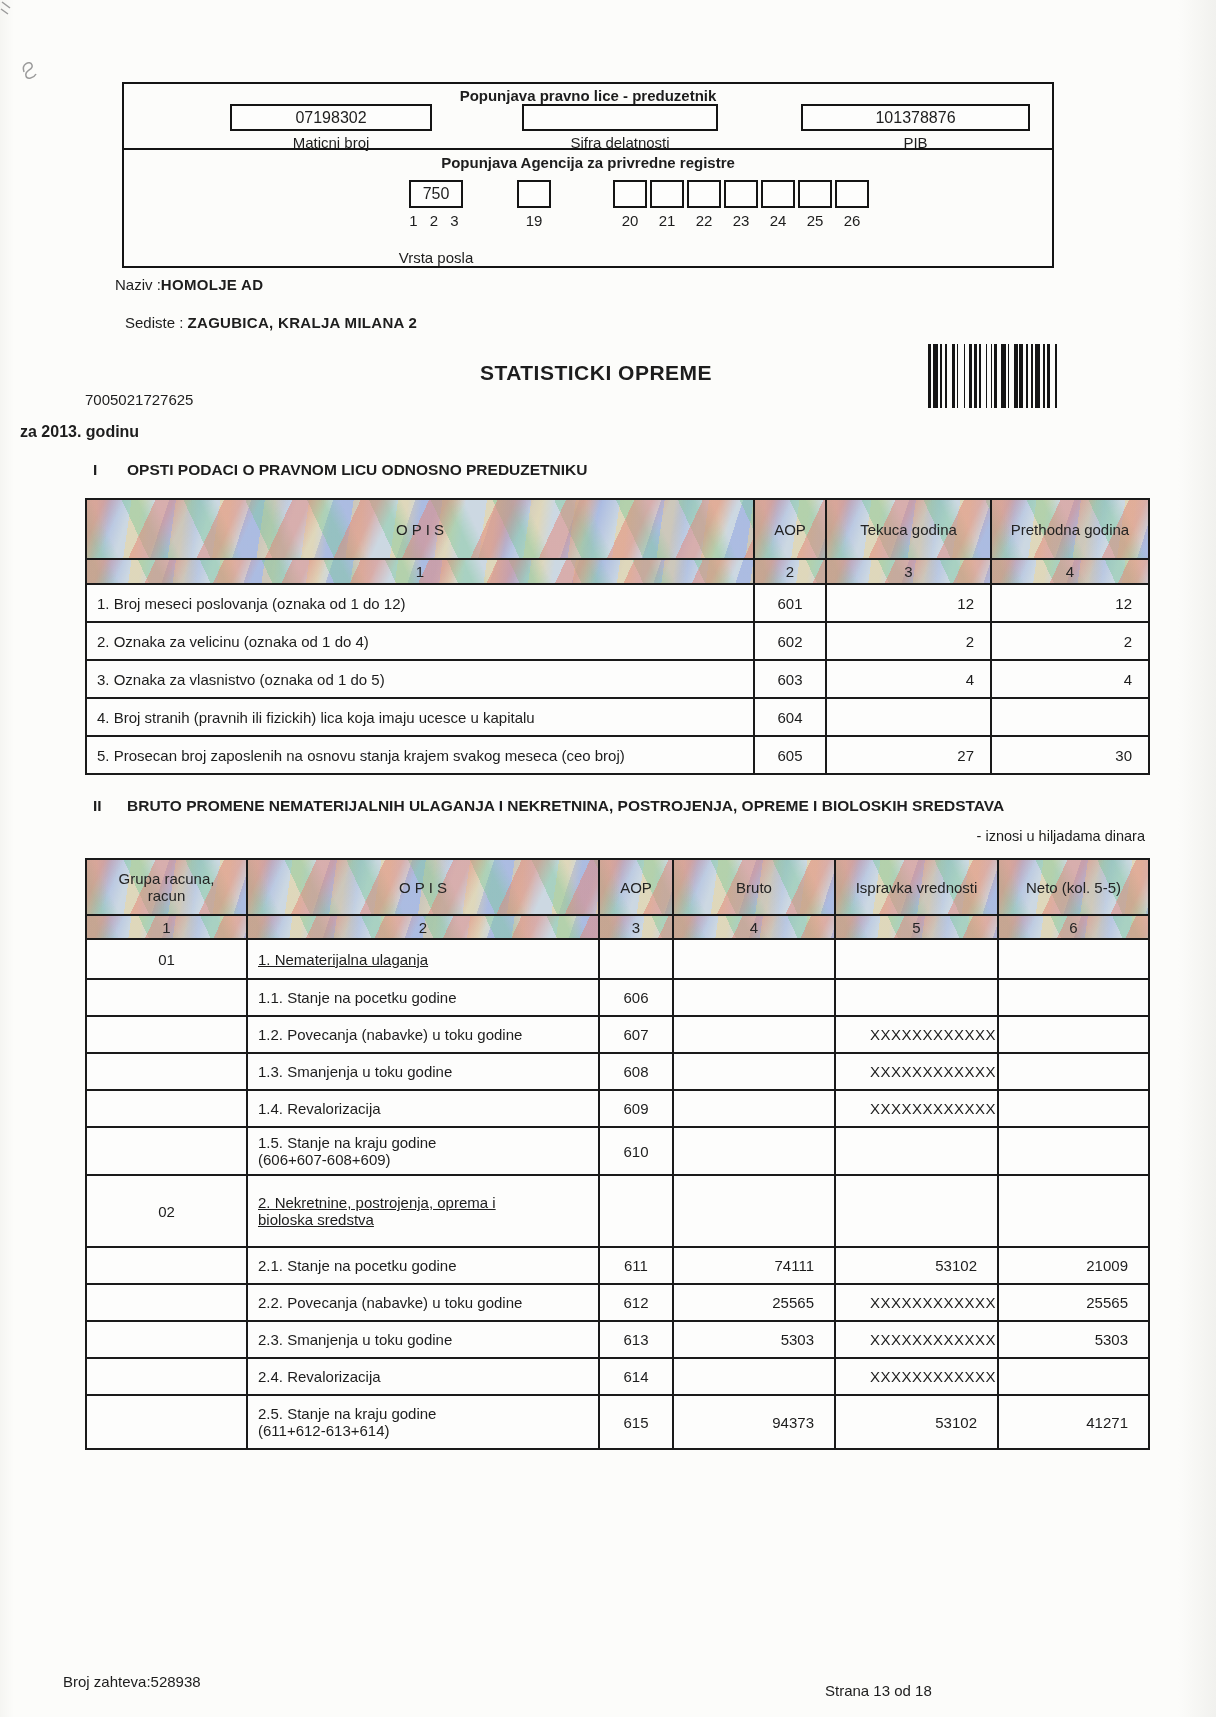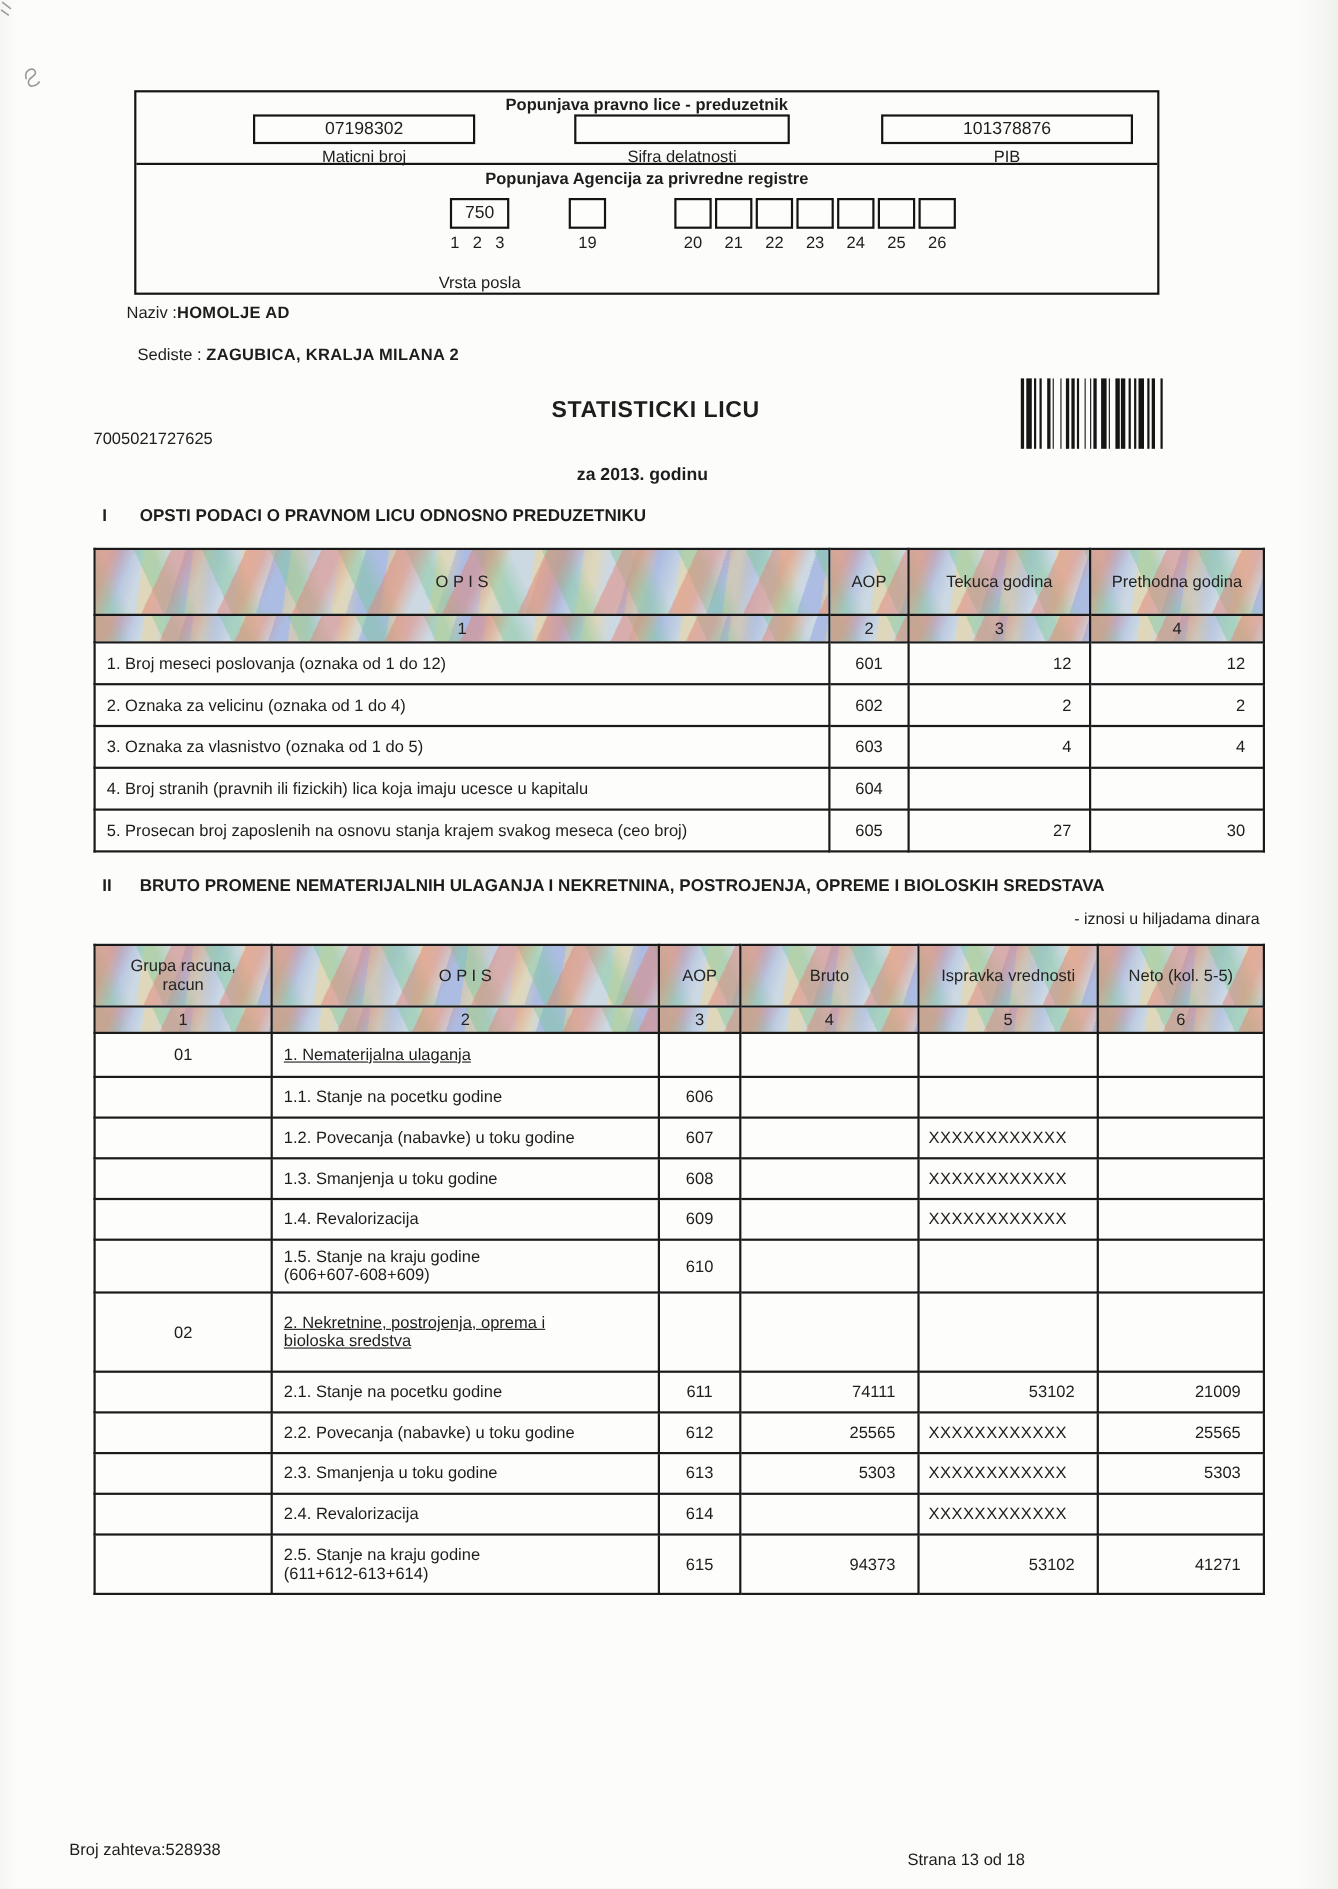--- a/index.html
+++ b/index.html
@@ -158,7 +158,7 @@
   <div class="naziv"><span>Naziv :</span><b>HOMOLJE AD</b></div>
   <div class="sediste"><span>Sediste : </span><b>ZAGUBICA, KRALJA MILANA 2</b></div>
 
-  <div class="doc-title">STATISTICKI LICU</div>
+  <div class="doc-title">STATISTICKI OPREME</div>
   <div class="doc-number">7005021727625</div>
   <div class="barcode">
       <div class="bc-bar" style="width: 3.4px; flex: 0 0 auto;"></div>

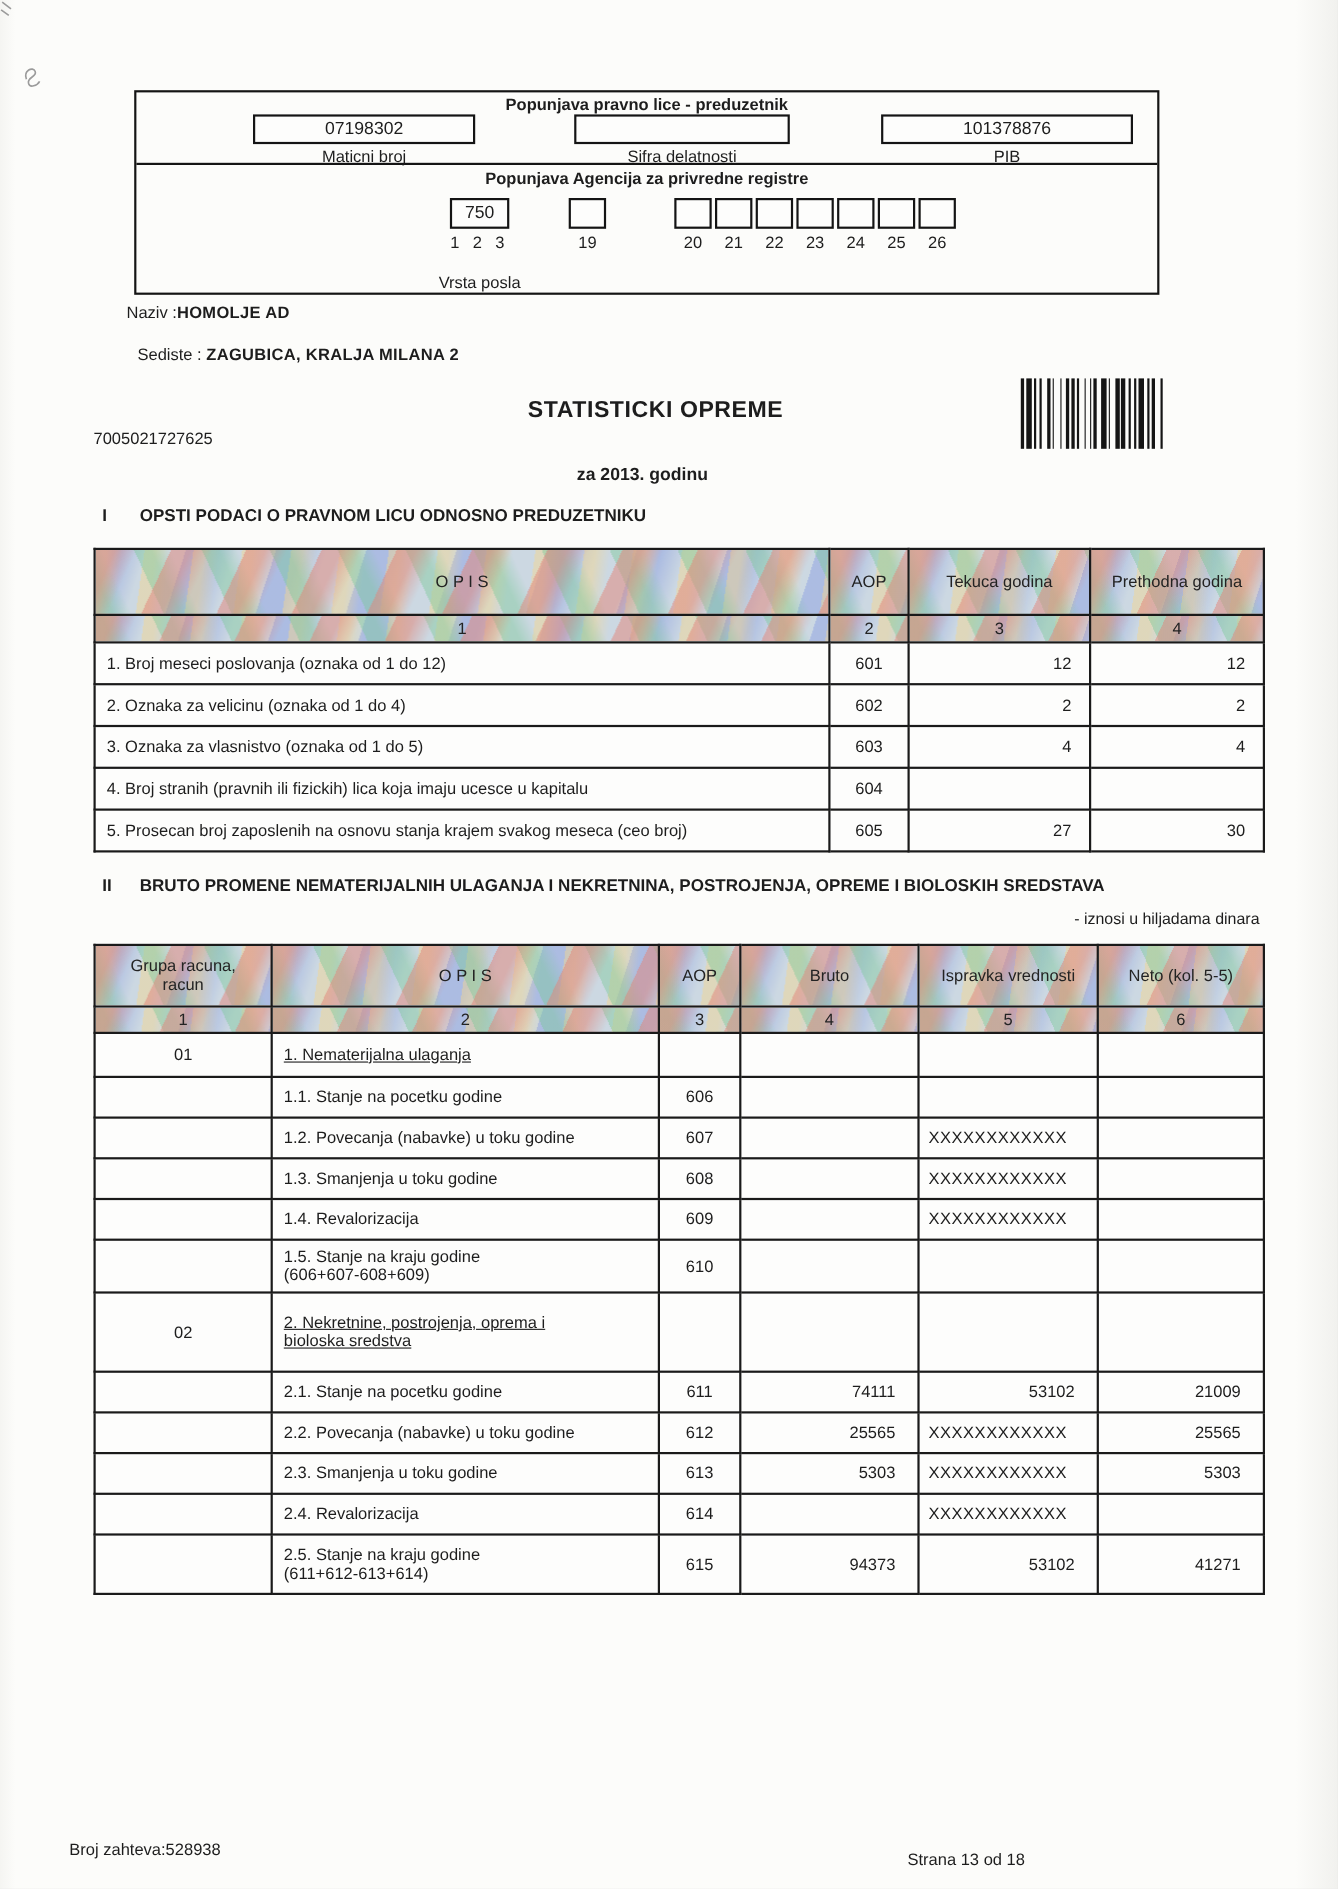--- a/index.html
+++ b/index.html
@@ -38,7 +38,7 @@
   .naziv b,.sediste b{letter-spacing:.3px;}
   .doc-title{position:absolute;left:0;top:361px;width:1192px;text-align:center;font-size:21px;font-weight:bold;letter-spacing:.5px;}
   .doc-number{position:absolute;left:85px;top:391px;font-size:15px;}
-  .doc-subtitle{position:absolute;left:0;top:423px;width:1168px;text-align:center;font-size:16px;font-weight:bold;}
+  .doc-subtitle{position:absolute;left:0;top:423px;width:1168px;font-size:16px;font-weight:bold;padding-left:20px;}
   .barcode{position:absolute;left:928px;top:344px;width:148px;height:64px;display:flex;align-items:stretch;}
   .bc-bar{background:#151515;height:100%;}
   .bc-gap{background:transparent;height:100%;}

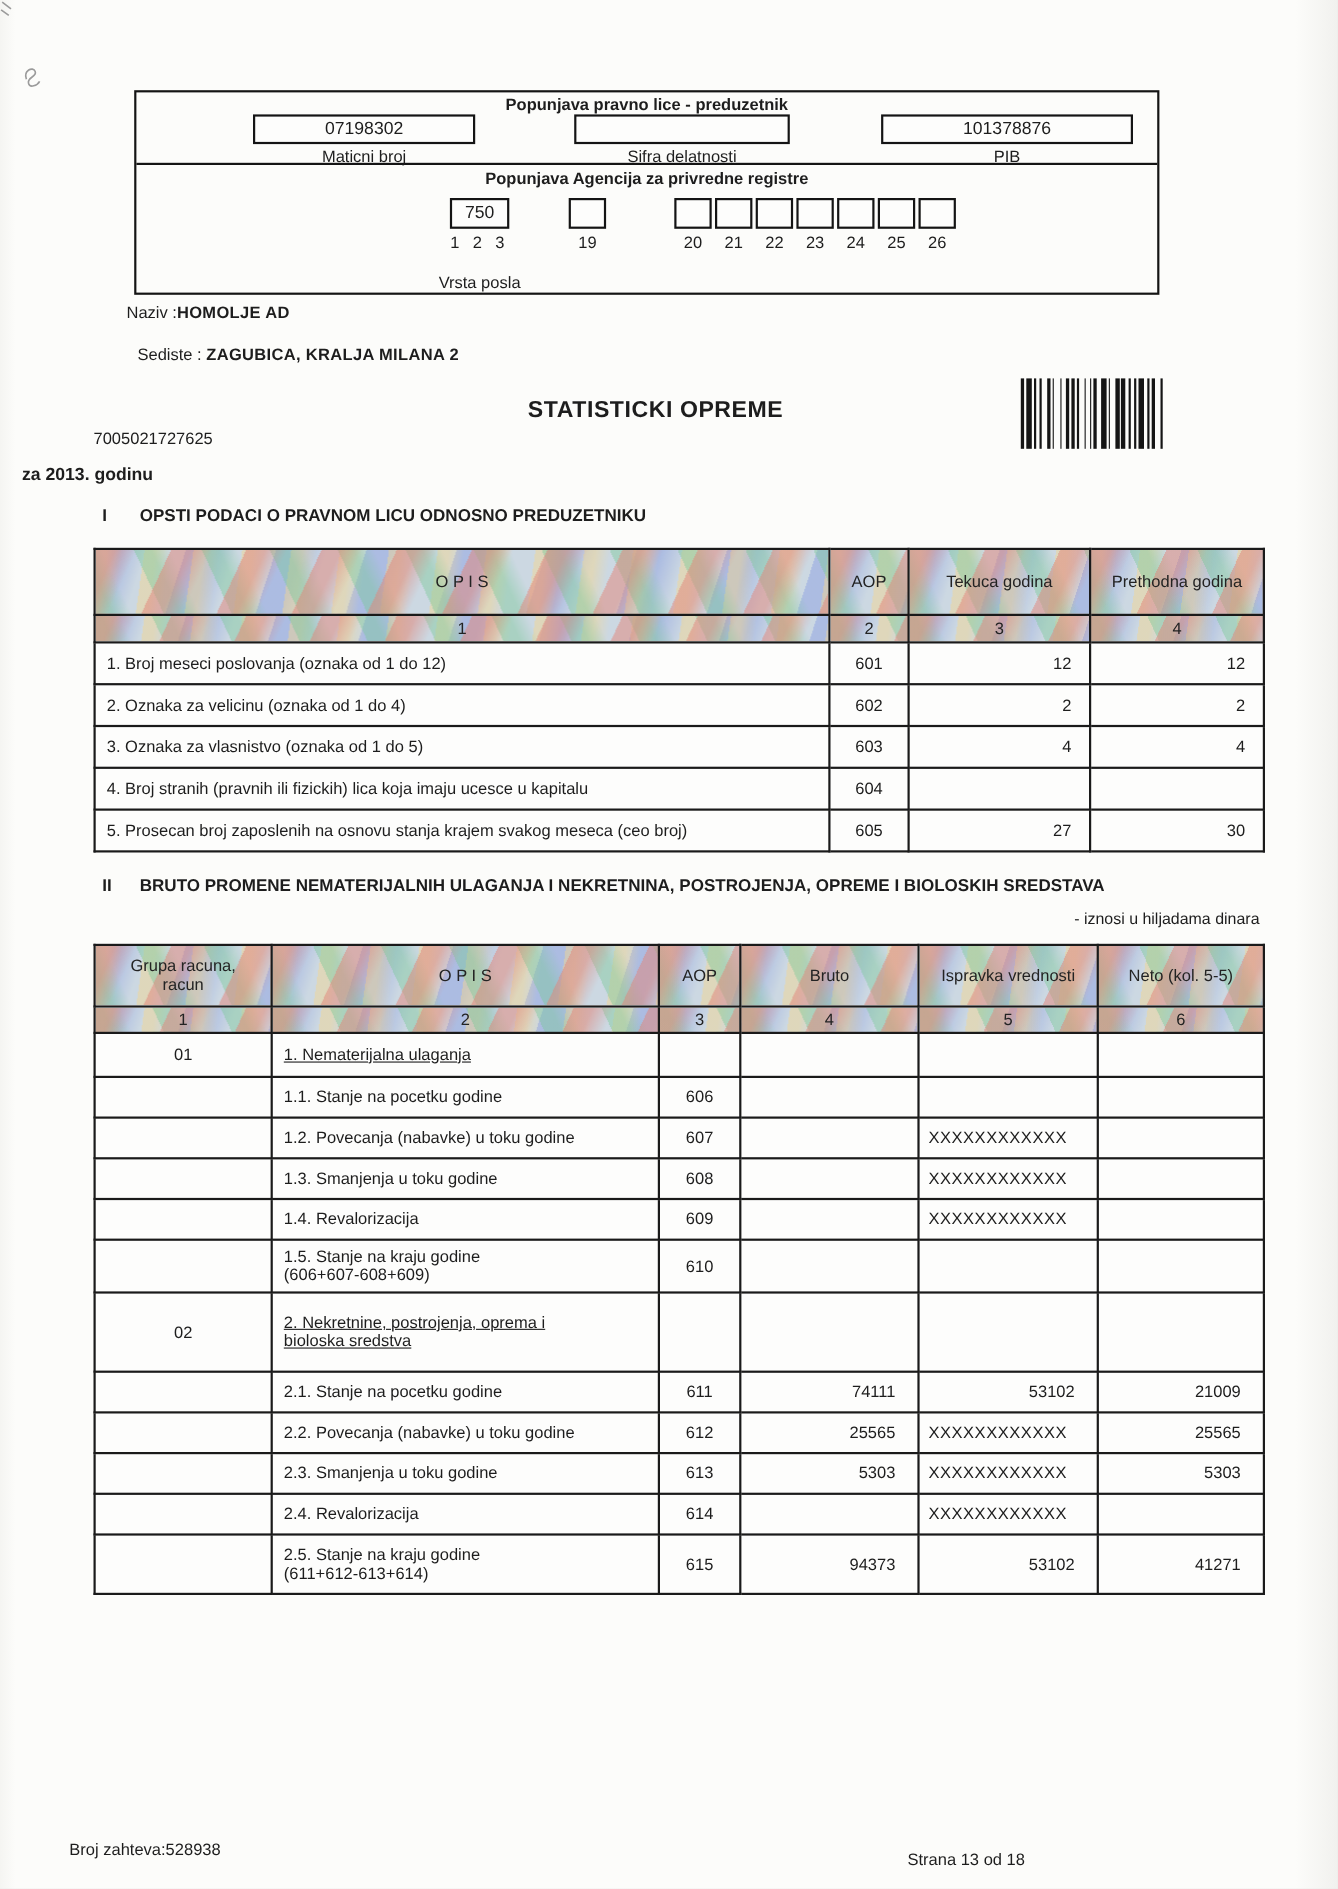--- a/index.html
+++ b/index.html
@@ -71,7 +71,7 @@
   .val{text-align:right;padding-right:16px;}
   .t2 .grupa{text-align:center;}
   .t2 .num{text-align:right;padding-right:20px;}
-  .t2 .xs{text-align:left;padding-left:8px;letter-spacing:.5px;}
+  .t2 .xs{text-align:right;padding-left:8px;letter-spacing:.5px;}
   .bold{font-weight:bold;text-decoration:underline;}
   .pre{white-space:pre-line;}
   .t2 tbody tr{height:37px;}

